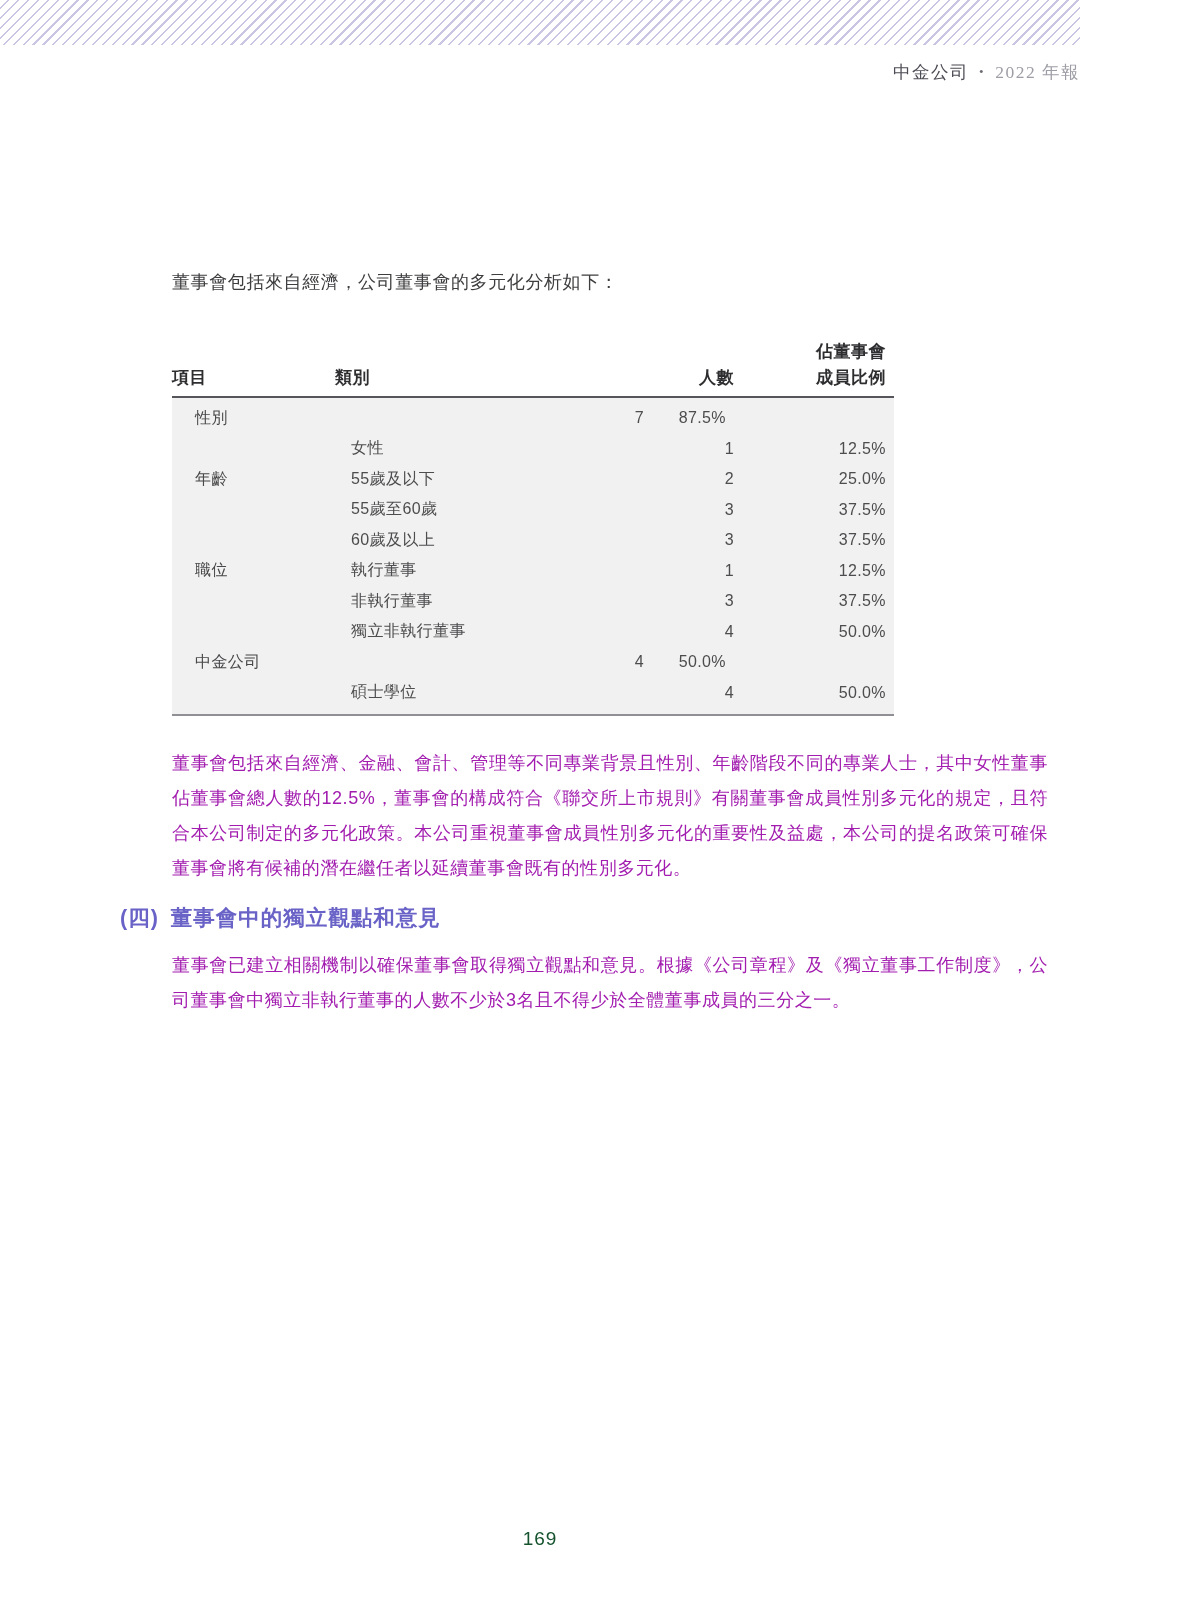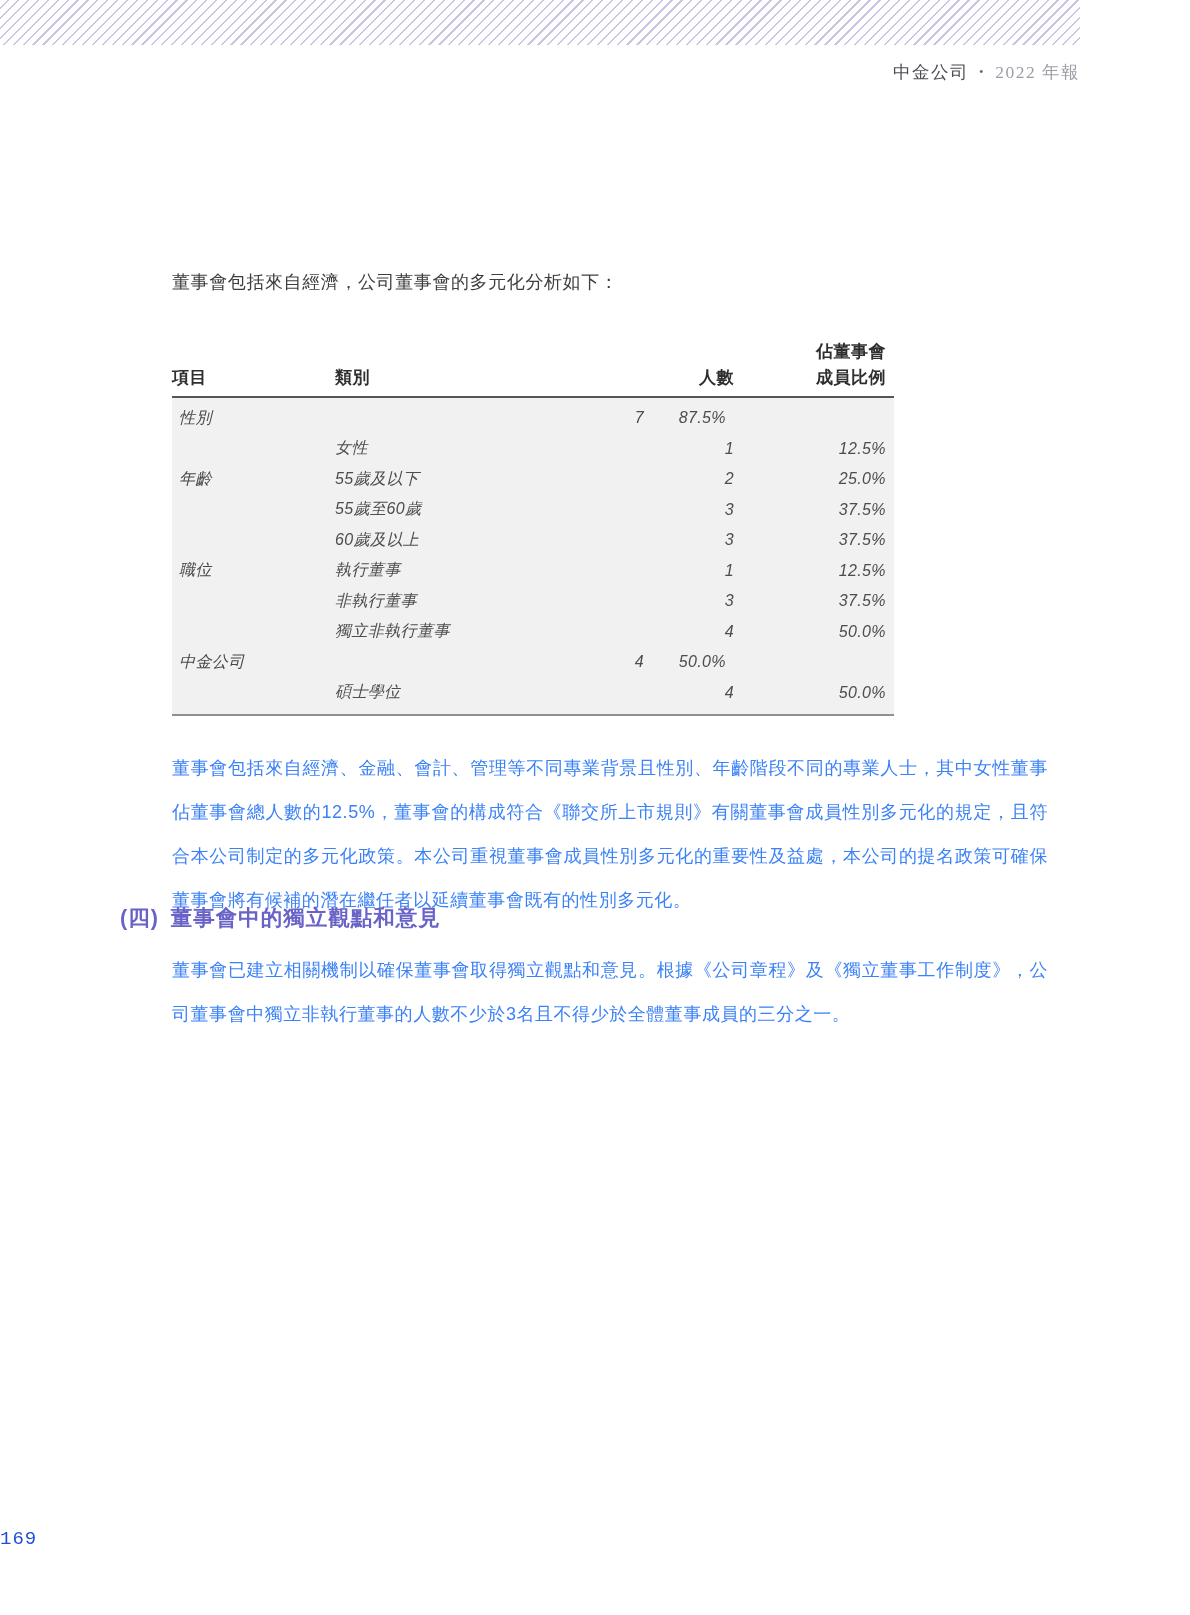--- a/index.html
+++ b/index.html
@@ -47,8 +47,7 @@
     background:var(--table-bg);
     border-top:2.5px solid var(--table-top-border);
     border-bottom:2px solid var(--table-bottom-border);
-    padding:5px 0 6px 0;
-    font-style:italic;
+    padding:5px 0 6px 16px;
   }
   .trow{display:grid;grid-template-columns:163px 1fr 90px 160px;height:30.5px;align-items:center;}
   .cell{font-size:16px;color:#4d4d4f;letter-spacing:0.4px;}

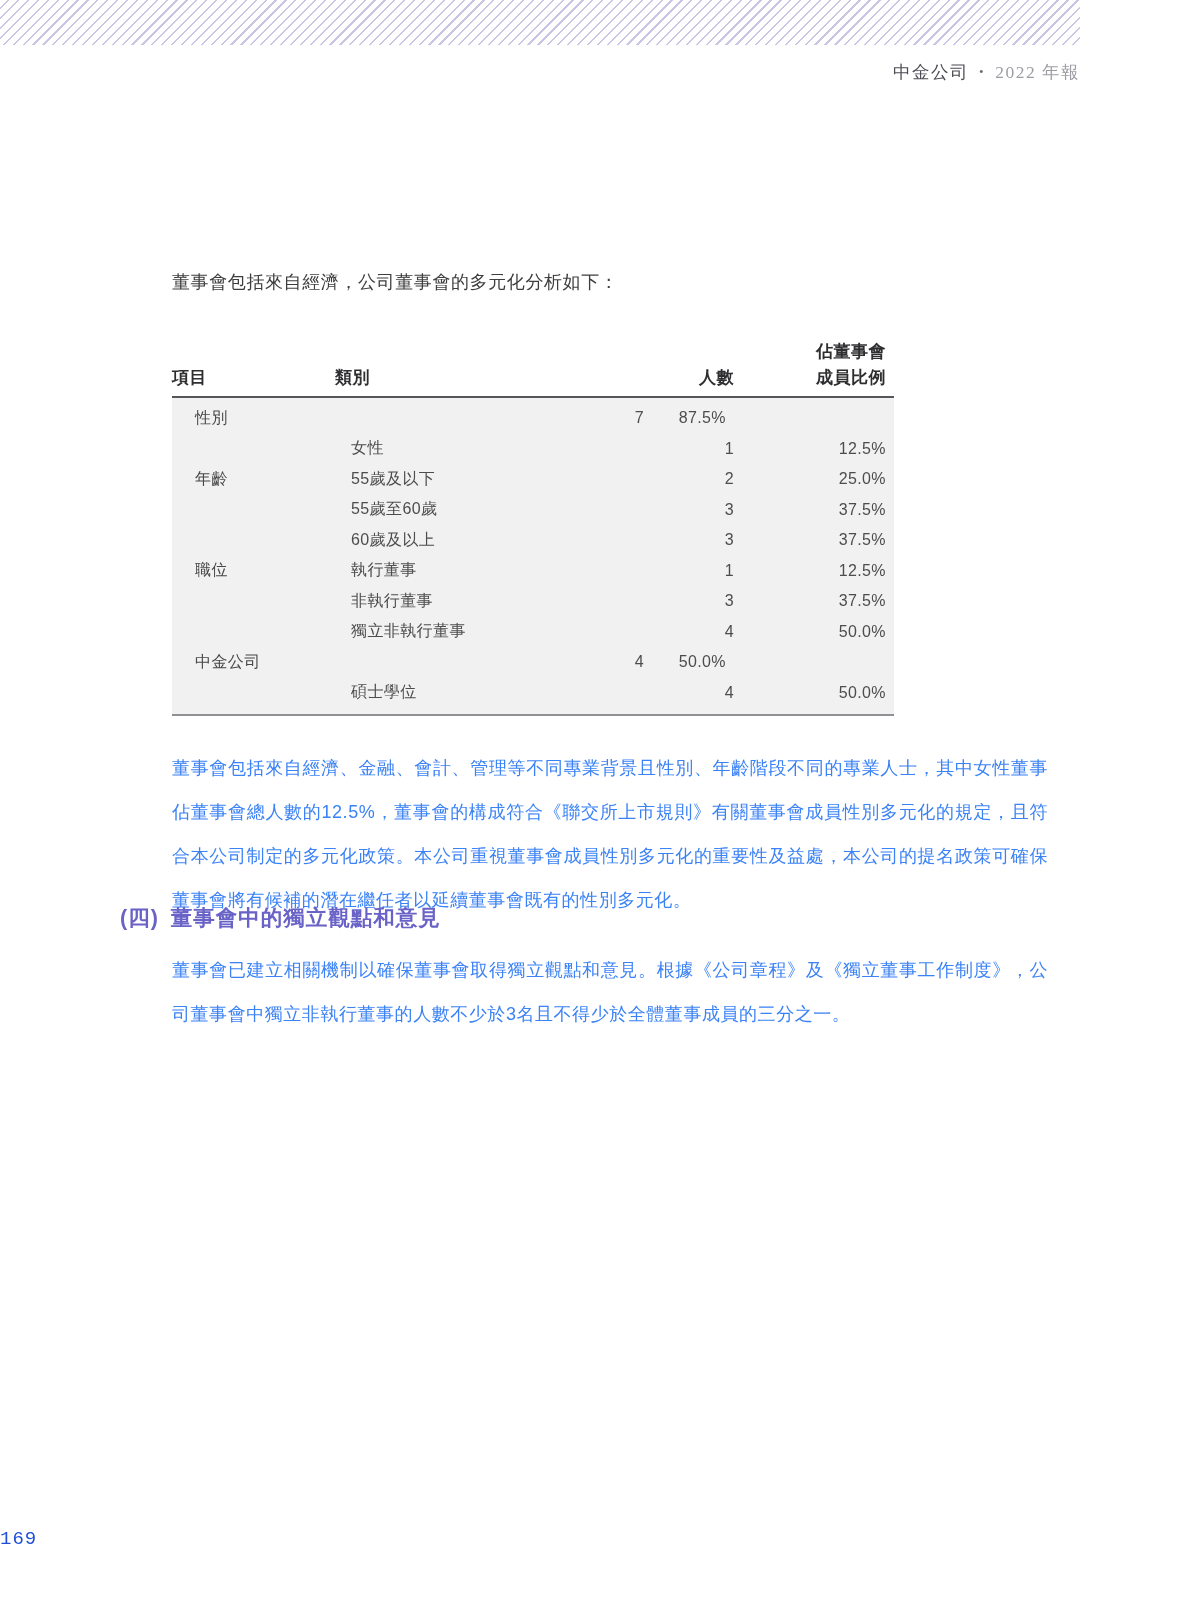--- a/index.html
+++ b/index.html
@@ -55,7 +55,7 @@
   
   .para{
     position:absolute;left:172px;width:876px;
-    font-size:18px;line-height:44px;color:#3b82f6;
+    font-size:18px;line-height:35px;color:#a21caf;
     text-align:justify;letter-spacing:0.55px;
   }
   .para1{top:746px;}

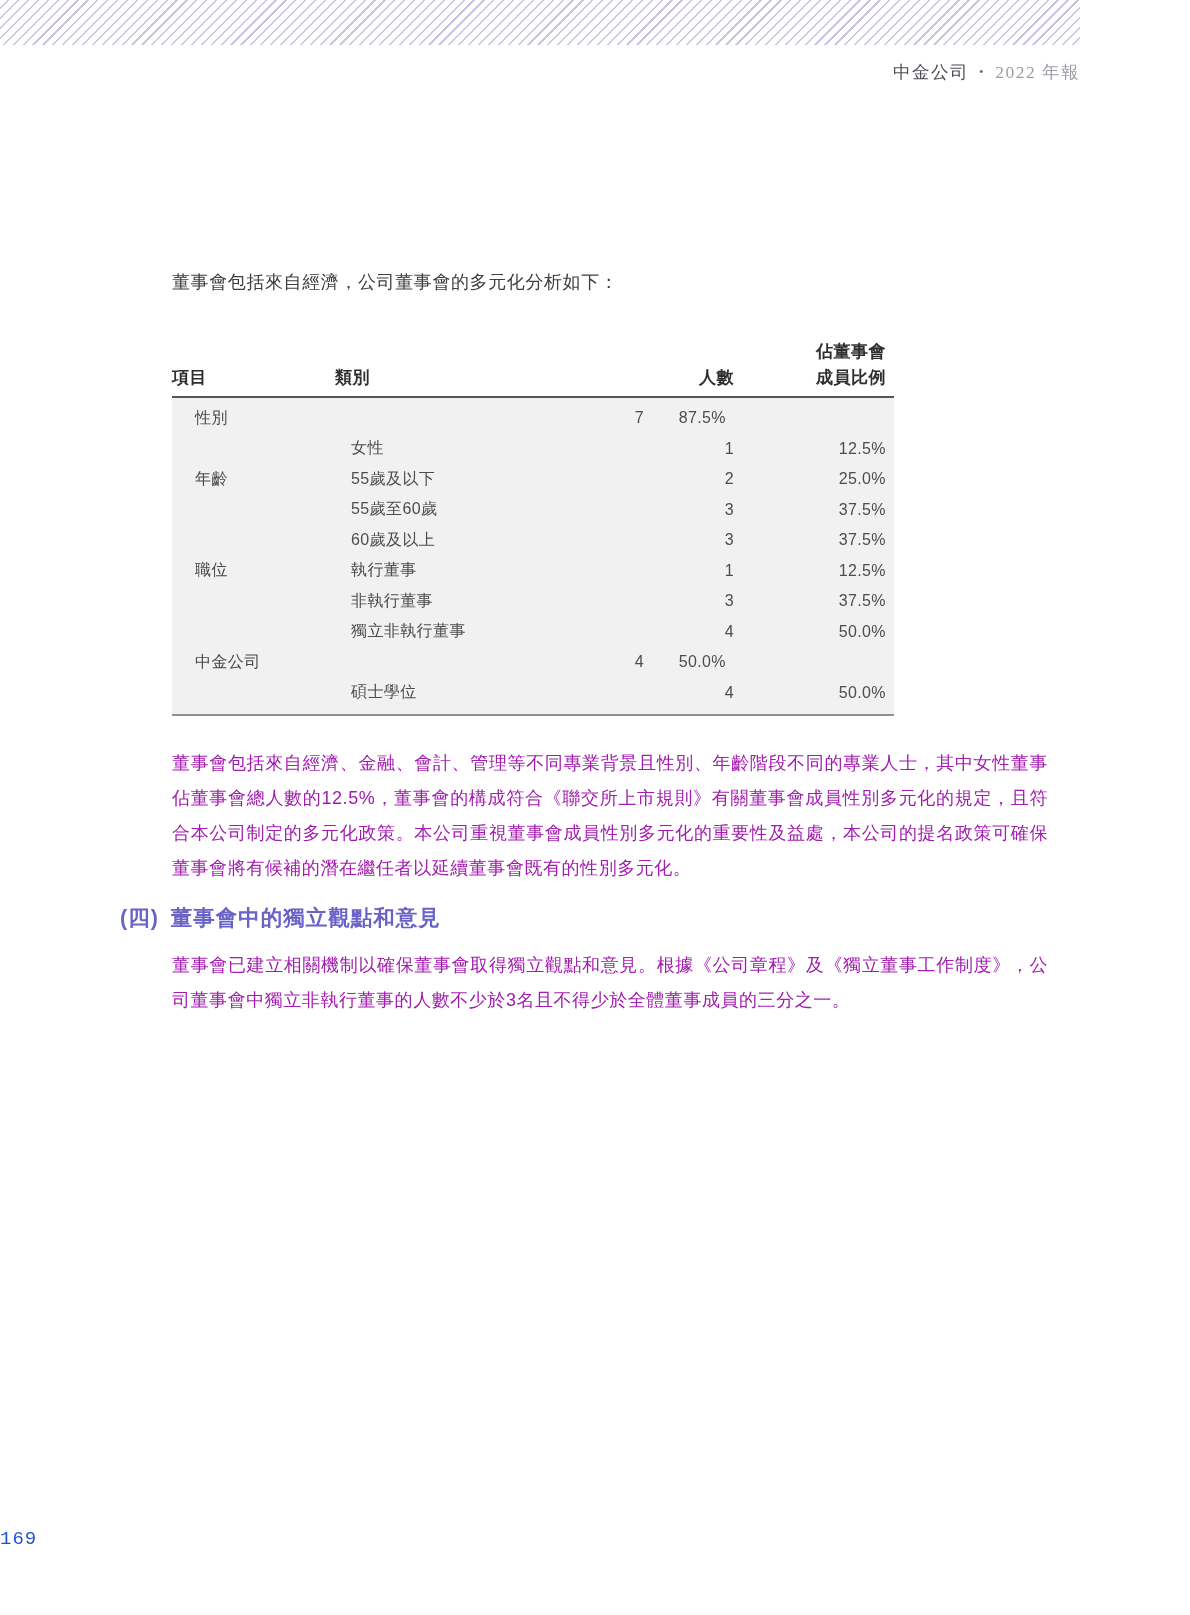--- a/index.html
+++ b/index.html
@@ -68,9 +68,9 @@
   }
   
   .page-num{
-    position:absolute;left:0;top:1528px;width:1080px;text-align:left;
-    font-family:Liberation Mono, monospace;
-    font-size:19px;color:#1d4ed8;letter-spacing:1px;
+    position:absolute;left:0;top:1528px;width:1080px;text-align:center;
+    font-family:Liberation Sans, sans-serif;
+    font-size:19px;color:#14532d;letter-spacing:1px;
   }
 </style>
 </head>

